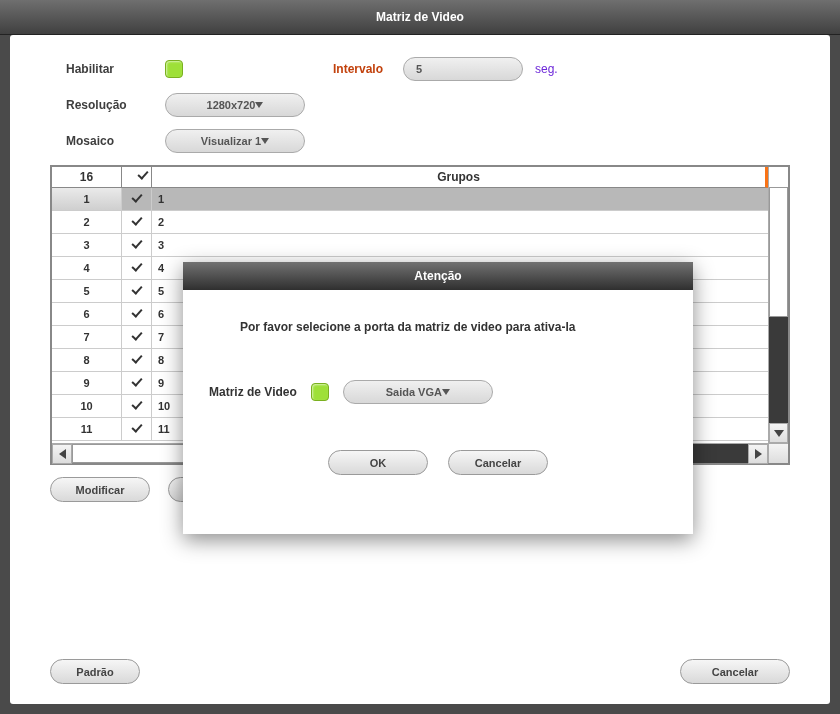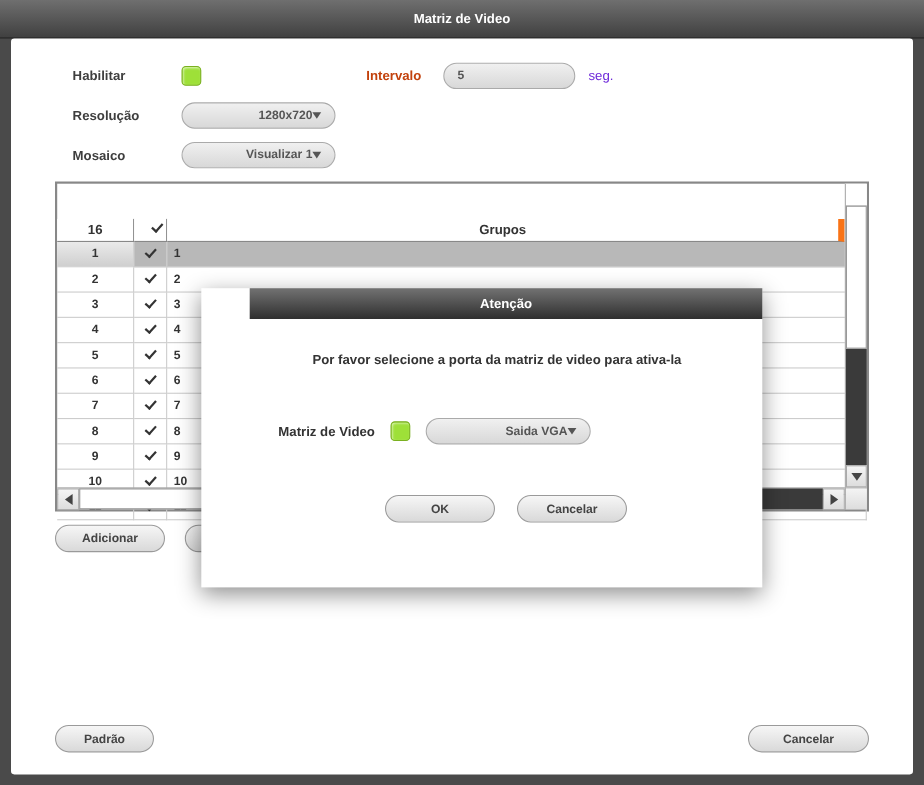--- a/index.html
+++ b/index.html
@@ -54,7 +54,7 @@
   font-size: 11px;
 }
 .pill.input { width: 120px; }
-.select { width: 140px; justify-content: flex-end; cursor: pointer; }
+.select { width: 140px; justify-content: center; cursor: pointer; }
 .tri { width: 0; height: 0; border-left: 4px solid transparent; border-right: 4px solid transparent; border-top: 6px solid #555; }
 
 .table-area { margin-top: 6px; border: 2px solid #888; height: 300px; position: relative; background: #fff; }

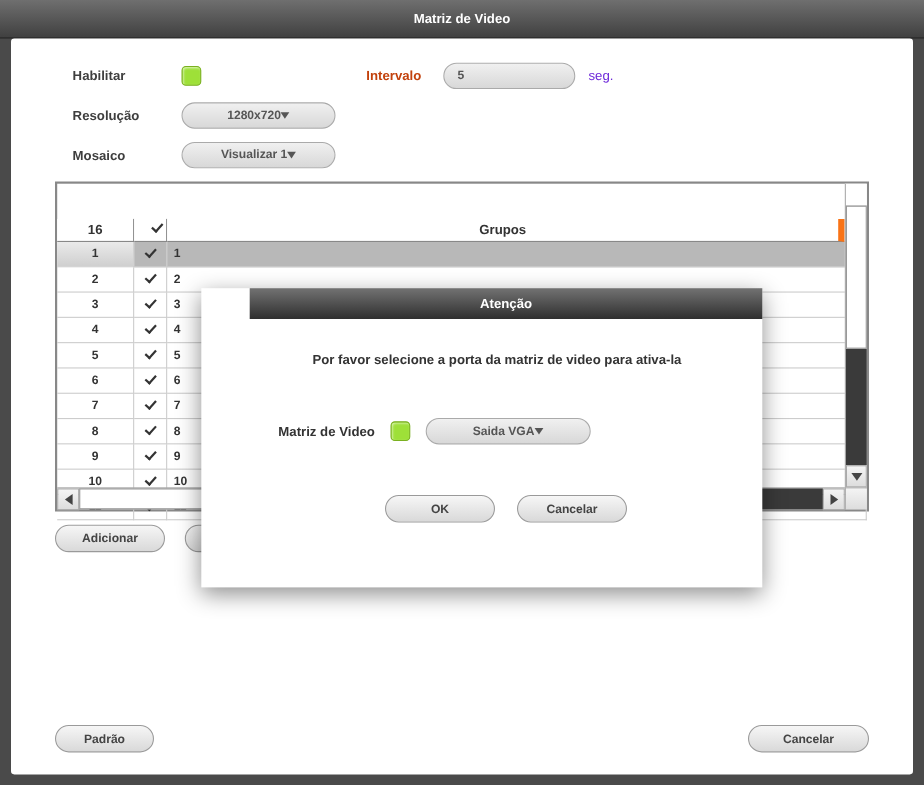--- a/index.html
+++ b/index.html
@@ -59,7 +59,7 @@
 
 .table-area { margin-top: 6px; border: 2px solid #888; height: 300px; position: relative; background: #fff; }
 .grid { display: grid; grid-template-columns: 70px 30px 1fr 20px; }
-.hdr { background: #fff; border-bottom: 1px solid #888; border-right: 1px solid #888; text-align: center; font-weight: bold; font-size: 12px; padding: 3px 0; color: #333; margin-top: 32px; }
+.hdr { background: #fff; border-bottom: 1px solid #888; border-right: 1px solid #888; text-align: center; font-weight: bold; font-size: 12px; padding: 3px 0; color: #333; }
 .hdr.groups { border-right: 6px solid #f97316; }
 .hdr.sbtn { border-right: none; display: flex; align-items: center; justify-content: center; }
 .cell { border-bottom: 1px solid #ccc; border-right: 1px solid #ccc; font-size: 11px; padding: 3px 6px; color: #333; height: 23px; display: flex; align-items: center; font-weight: bold; }

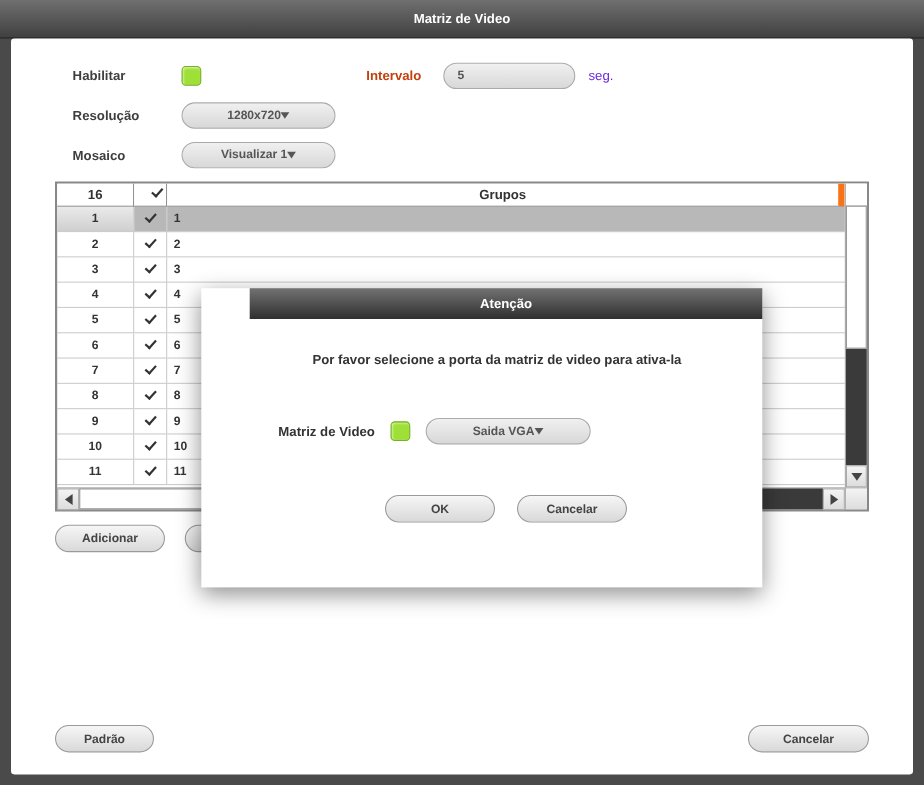--- a/index.html
+++ b/index.html
@@ -60,7 +60,7 @@
 .table-area { margin-top: 6px; border: 2px solid #888; height: 300px; position: relative; background: #fff; }
 .grid { display: grid; grid-template-columns: 70px 30px 1fr 20px; }
 .hdr { background: #fff; border-bottom: 1px solid #888; border-right: 1px solid #888; text-align: center; font-weight: bold; font-size: 12px; padding: 3px 0; color: #333; }
-.hdr.groups { border-right: 6px solid #f97316; }
+.hdr.groups { border-right: 3px solid #f97316; }
 .hdr.sbtn { border-right: none; display: flex; align-items: center; justify-content: center; }
 .cell { border-bottom: 1px solid #ccc; border-right: 1px solid #ccc; font-size: 11px; padding: 3px 6px; color: #333; height: 23px; display: flex; align-items: center; font-weight: bold; }
 .cell.cnum { justify-content: center; }

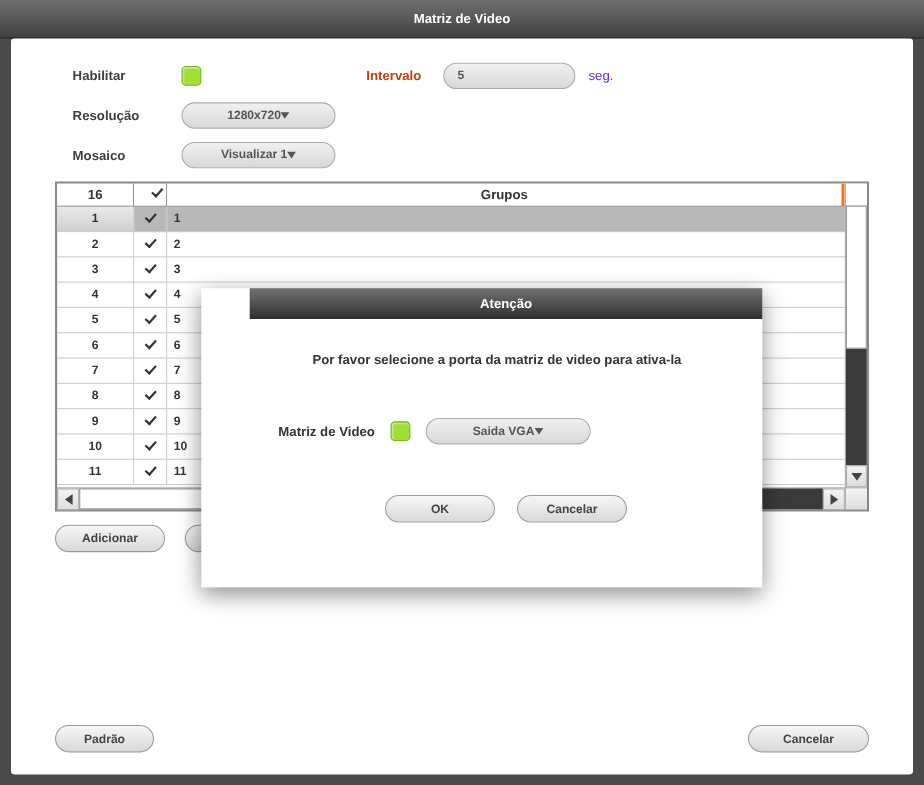--- a/index.html
+++ b/index.html
@@ -112,7 +112,6 @@
   width: 510px; height: 272px;
   background: #fff;
   box-shadow: 0 6px 20px rgba(0,0,0,.45);
-  padding-left: 44px;
 }
 .dialog .dtitle {
   height: 28px;

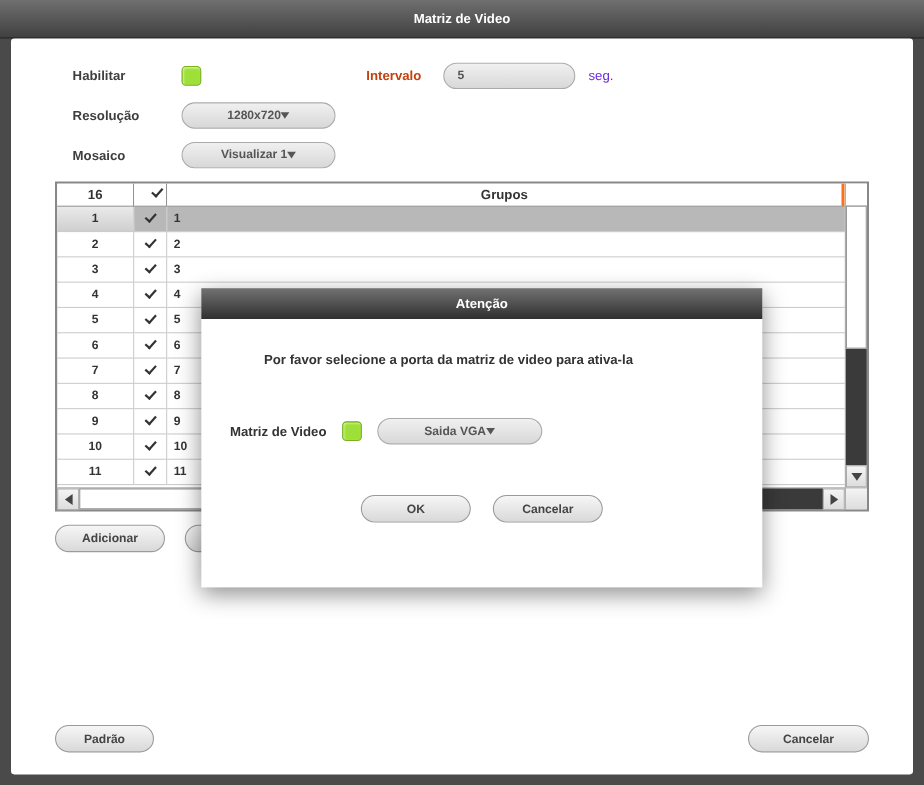--- a/index.html
+++ b/index.html
@@ -269,7 +269,6 @@
       </div>
 
       <div class="btn-row">
-        <div class="btn">Adicionar</div>
         <div class="btn">Modificar</div>
         <div class="btn">Apagar</div>
         <div class="btn">Acima</div>

